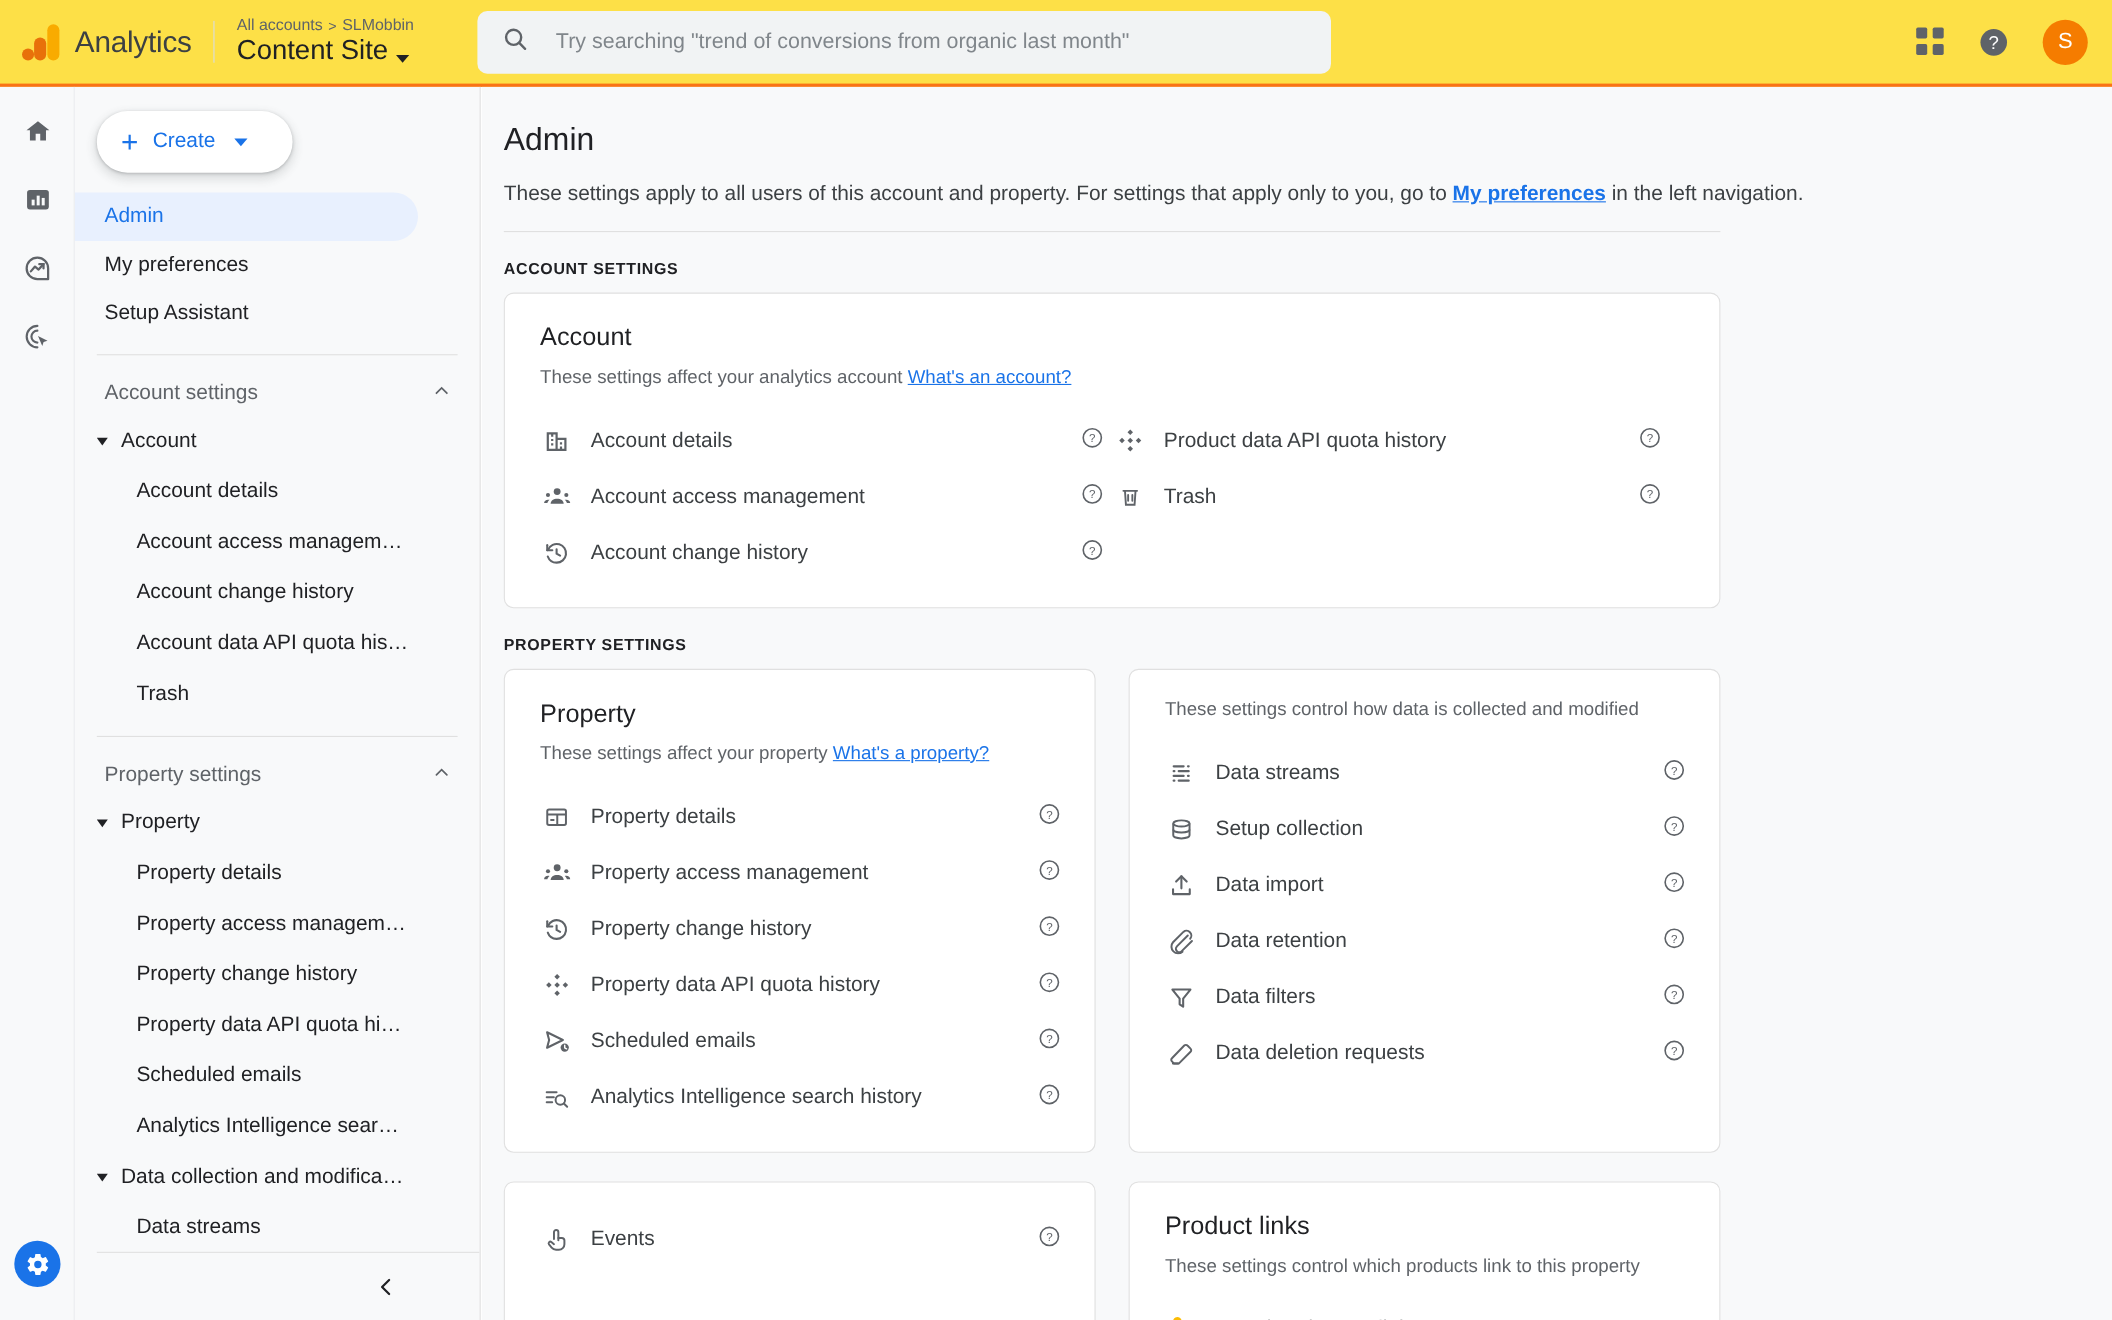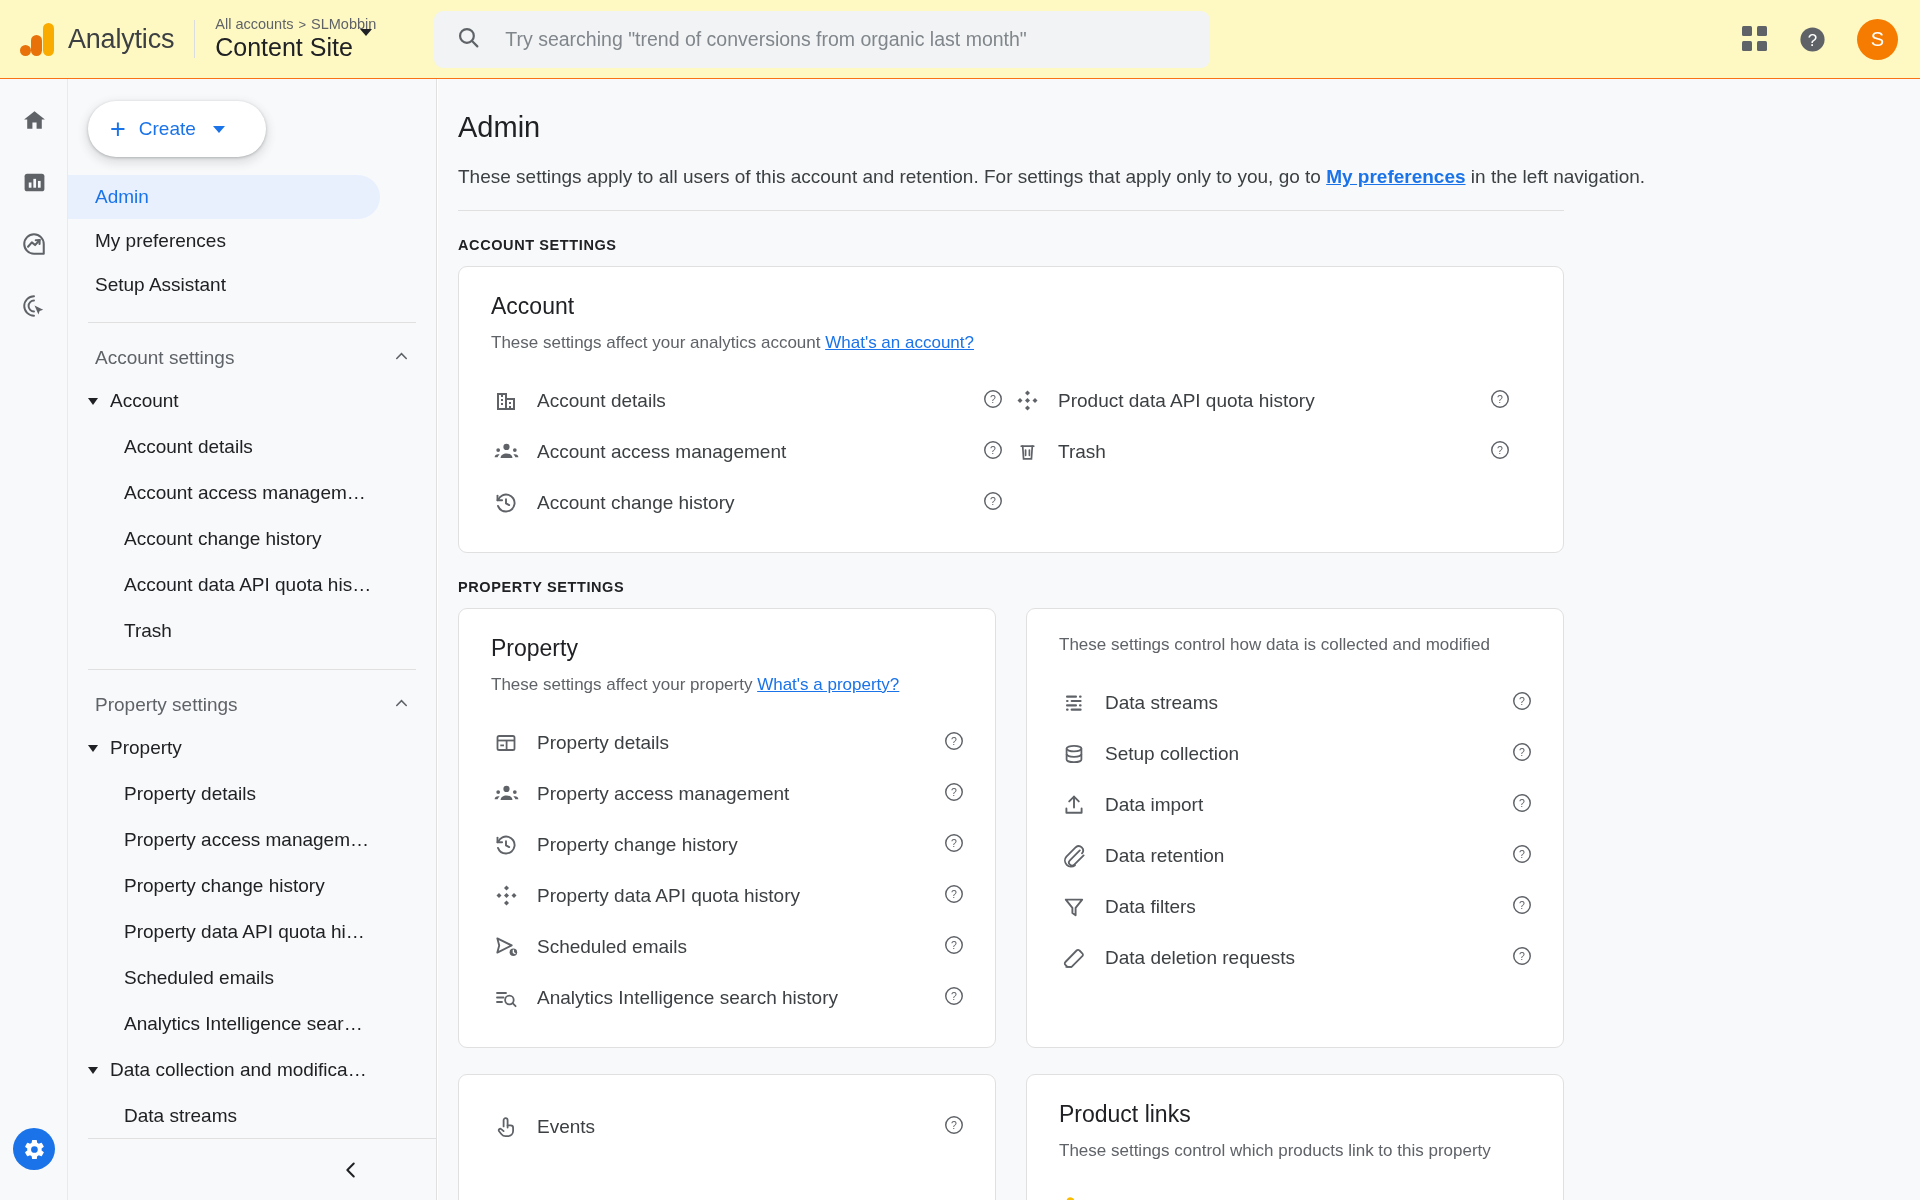--- a/index.html
+++ b/index.html
@@ -14,9 +14,9 @@
   
   .topbar {
     position: absolute; top: 0; left: 0; width: 1920px; height: 79px;
-    background: #fef9c3;
+    background: #fde047;
     display: flex; align-items: center;
-    border-bottom: 1px solid #f97316;
+    border-bottom: 3px solid #f97316;
   }
   .logo-wrap { display: flex; align-items: center; margin-left: 20px; }
   .ga-logo { width: 34px; height: 34px; position: relative; margin-right: 14px; }

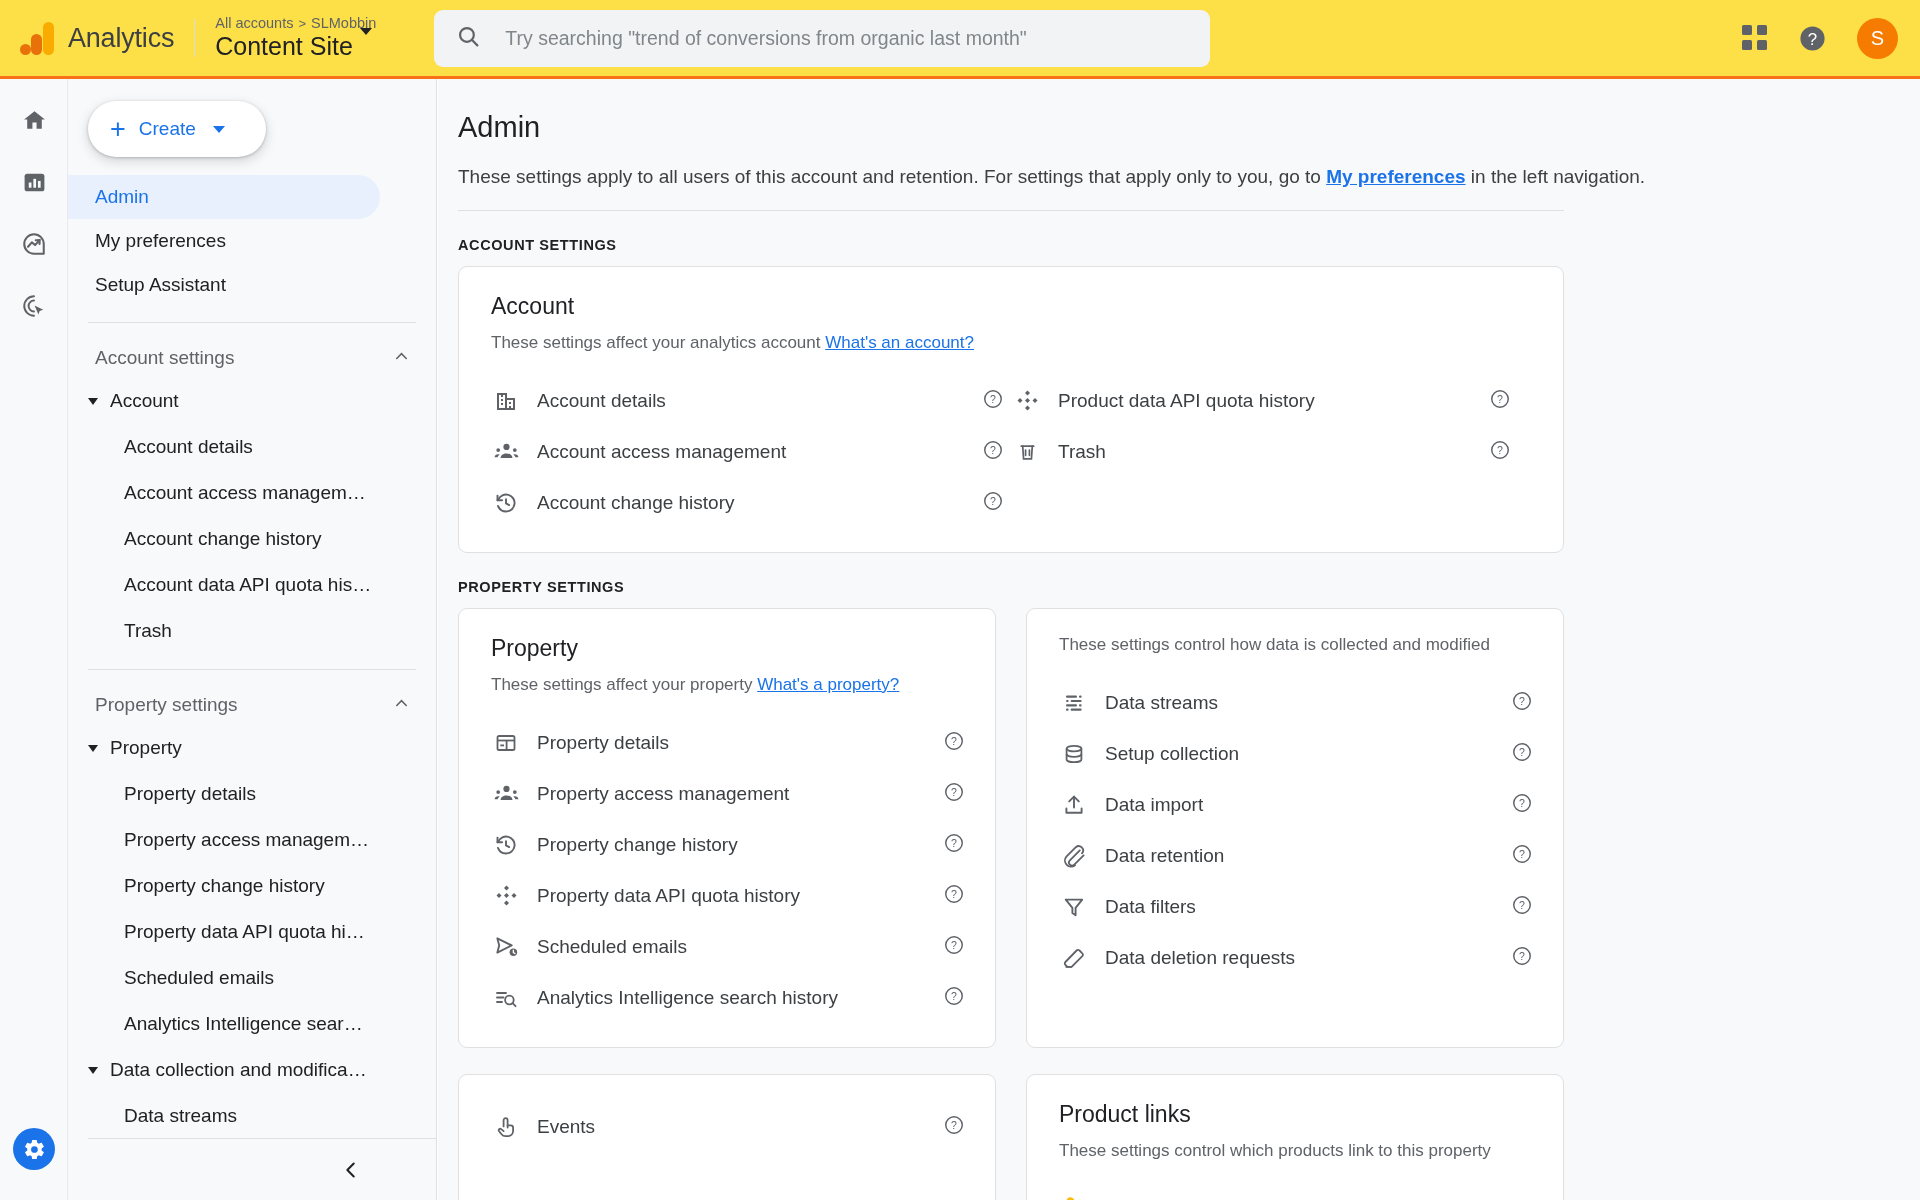--- a/index.html
+++ b/index.html
@@ -44,7 +44,7 @@
   .acct-crumb .chev { font-size: 13px; color: #5f6368; }
   .acct-name {
     font-size: 25px; color: #202124; font-weight: 400;
-    display: flex; align-items: flex-start; gap: 7px;
+    display: flex; align-items: flex-end; gap: 7px;
   }
   .acct-name .caret {
     width: 0; height: 0; border-left: 6px solid transparent;

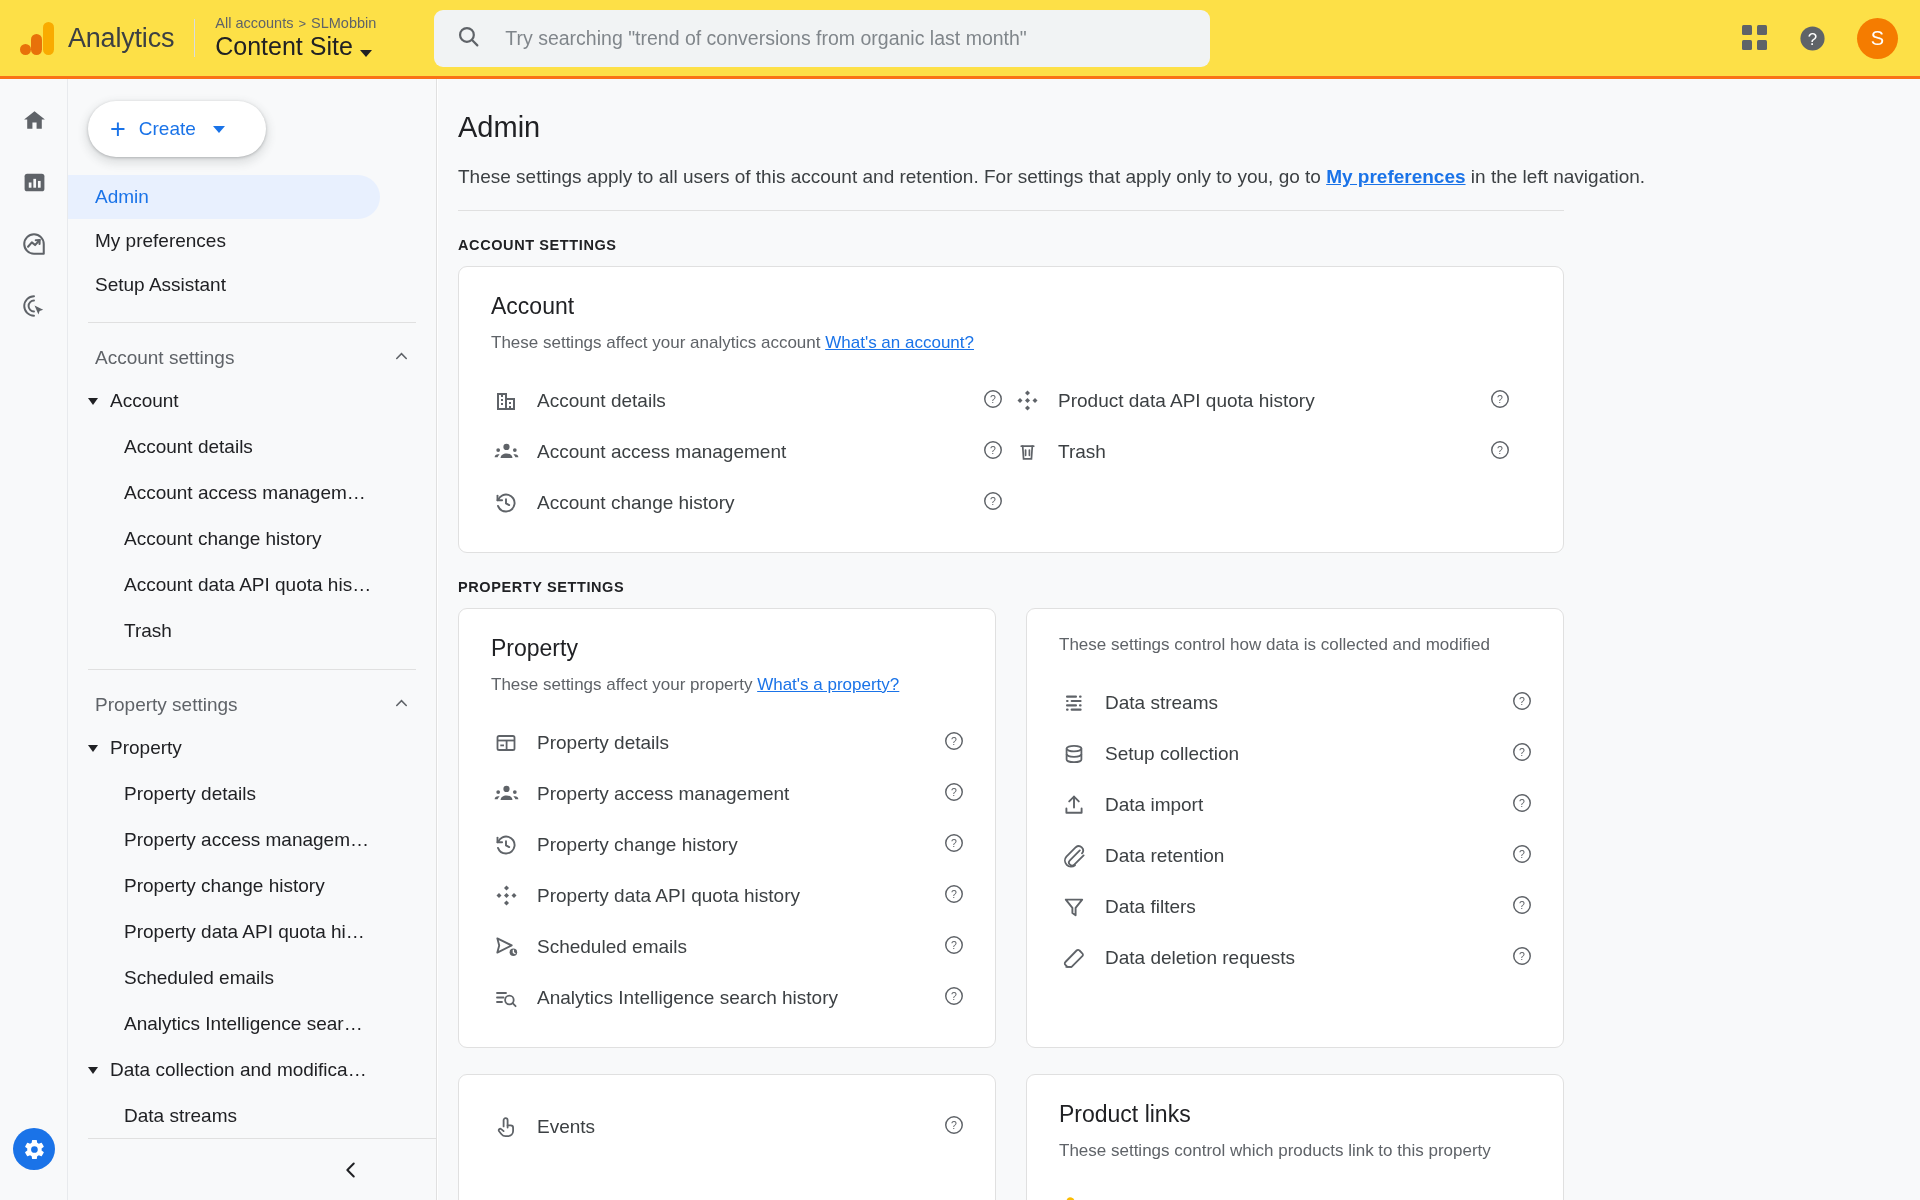--- a/index.html
+++ b/index.html
@@ -426,7 +426,7 @@
   <div class="main-inner">
     <div class="page-title">Admin</div>
     <div class="page-sub">
-      <span>These settings apply to all users of this account and retention. For settings that apply only to you, go to </span><a href="#">My preferences</a><span> in the left navigation.</span>
+      <span>These settings apply to all users of this account and property. For settings that apply only to you, go to </span><a href="#">My preferences</a><span> in the left navigation.</span>
     </div>
     <div class="hr-rule"></div>
 

